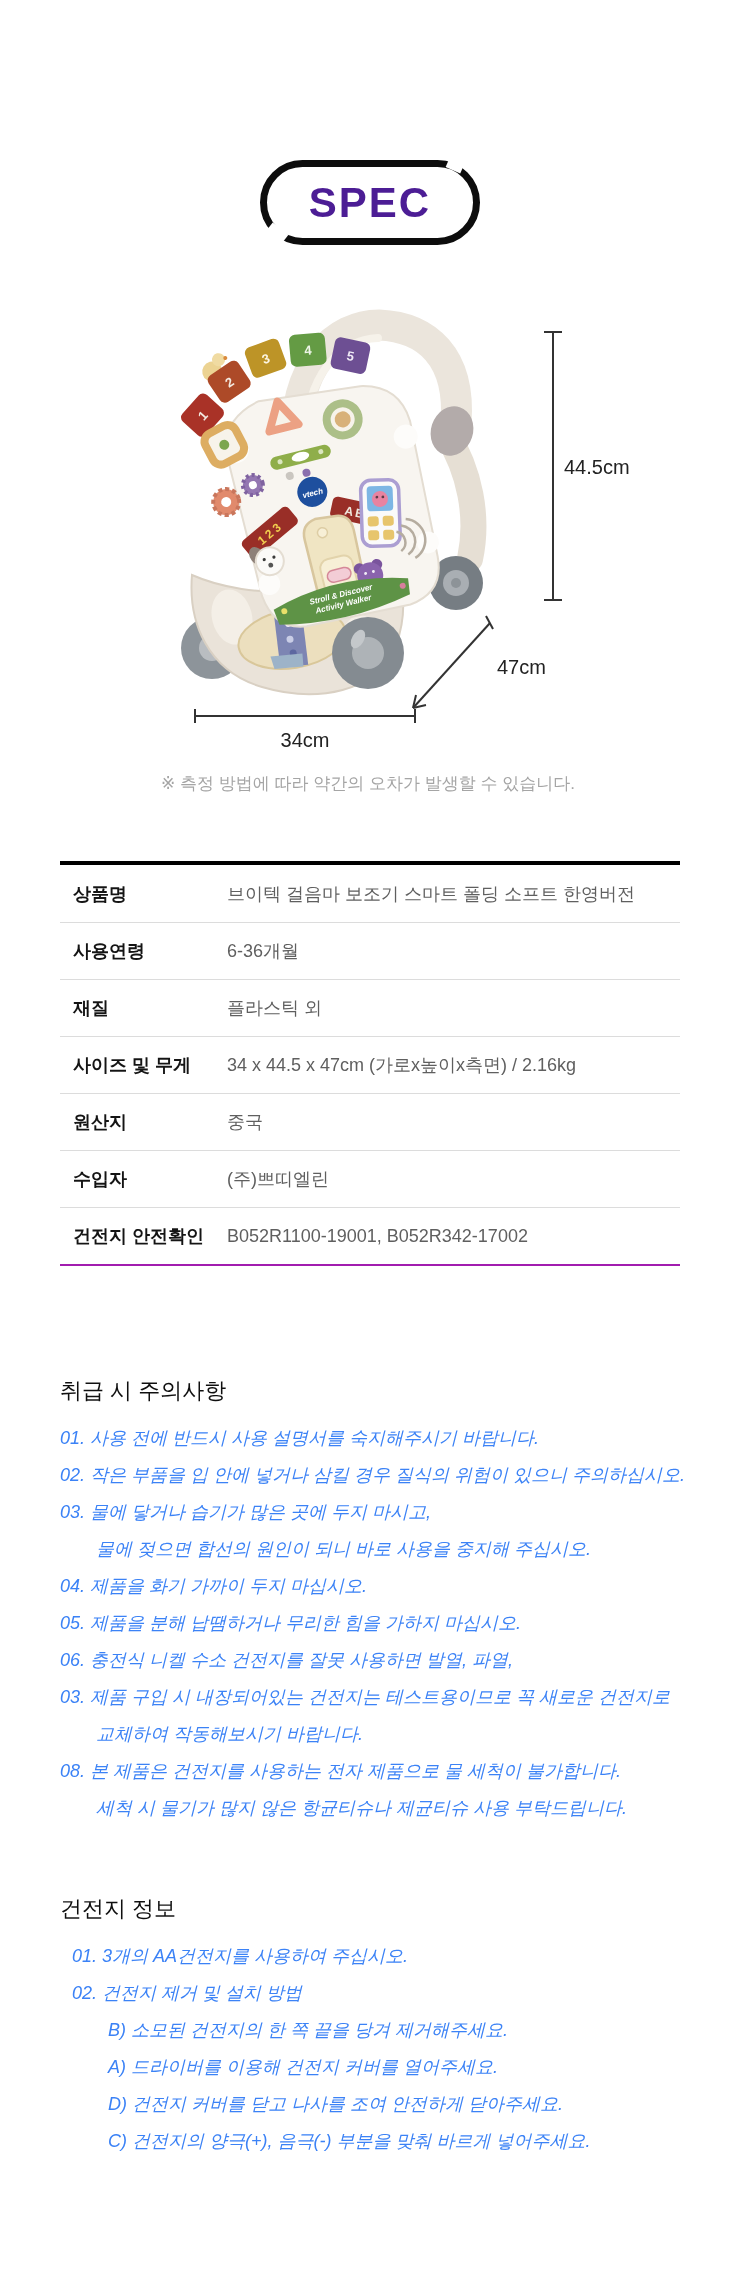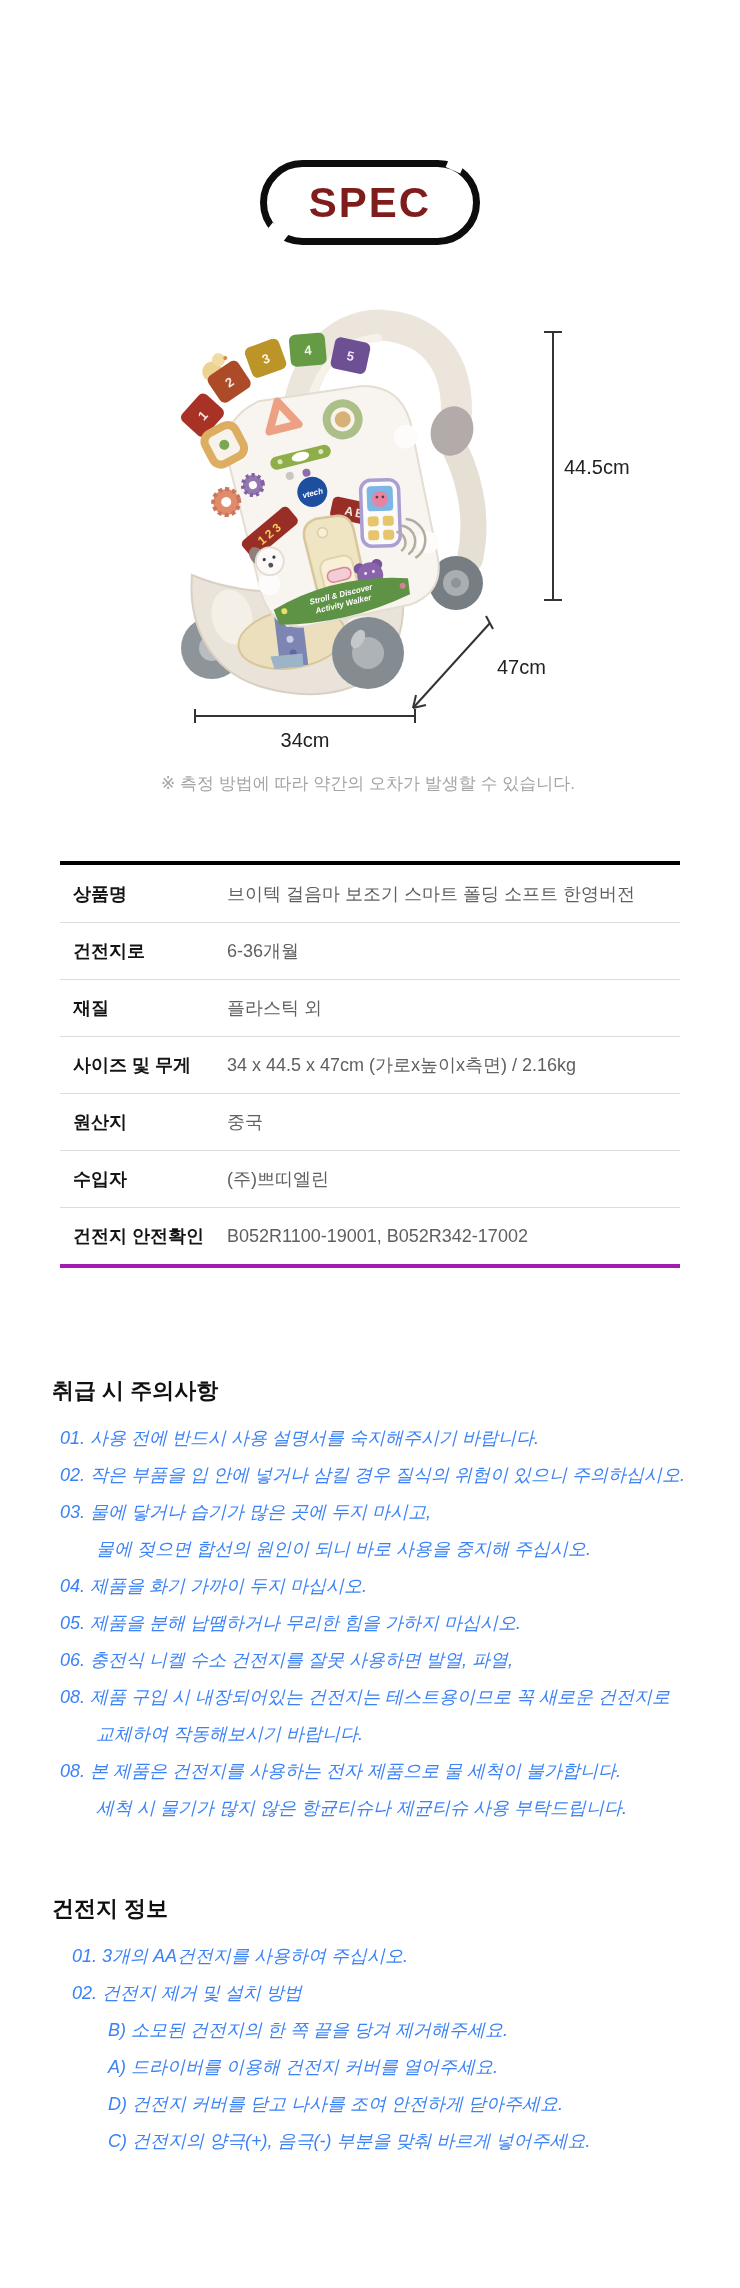--- a/index.html
+++ b/index.html
@@ -13,7 +13,7 @@
     border:7px solid #0d0d0d;border-radius:46px;box-sizing:border-box;
     display:flex;align-items:center;justify-content:center;
   }
-  .spec-pill span{font-size:42px;font-weight:700;letter-spacing:2px;color:#7f1d1d;text-align:right;}
+  .spec-pill span{font-size:42px;font-weight:700;letter-spacing:2px;color:#4c1d95;text-align:right;}
   .pill-gap{position:absolute;background:#fff;}
   .pill-gap.g1{left:449px;top:151px;width:16px;height:20px;transform:rotate(24deg);}
   .pill-gap.g2{left:266px;top:227px;width:20px;height:15px;transform:rotate(38deg);}

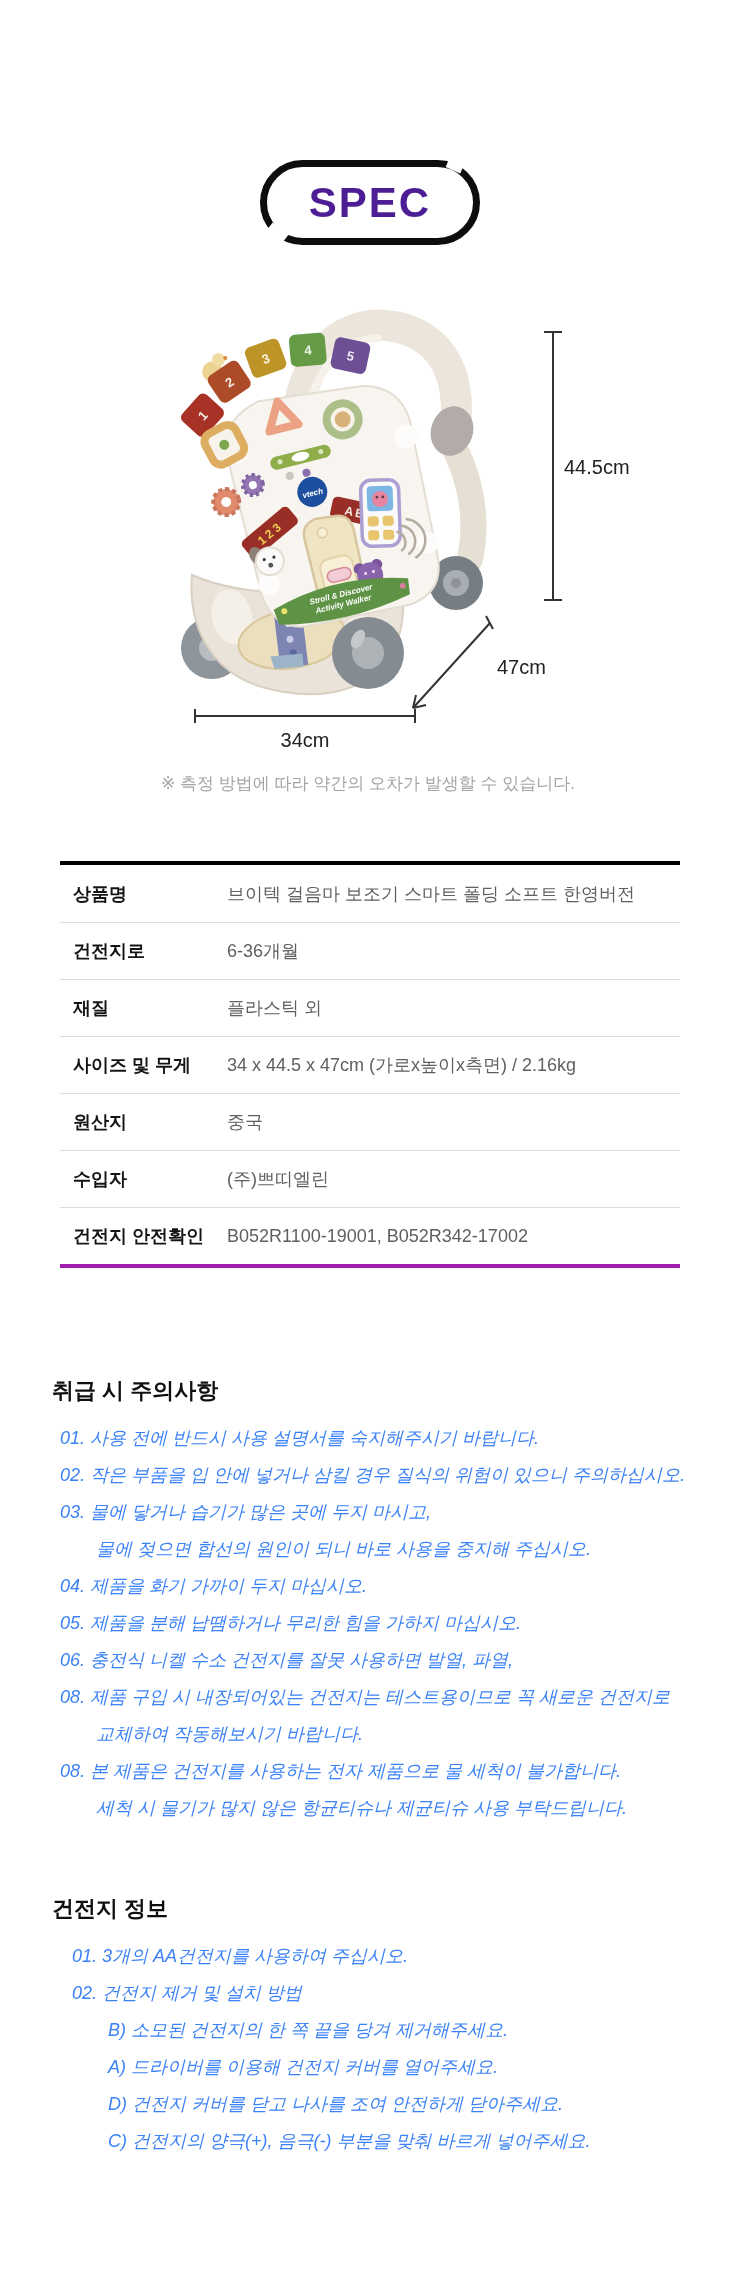--- a/index.html
+++ b/index.html
@@ -28,7 +28,7 @@
   
   .spec-table{
     position:absolute;left:60px;top:861px;width:620px;
-    border-top:4px solid #000;border-bottom:4px solid #a21caf;
+    border-top:4px solid #000;border-bottom:2px solid #a21caf;
   }
   .spec-row{display:flex;align-items:center;height:57px;box-sizing:border-box;}
   .spec-row + .spec-row{border-top:1px solid #dcdcdc;}

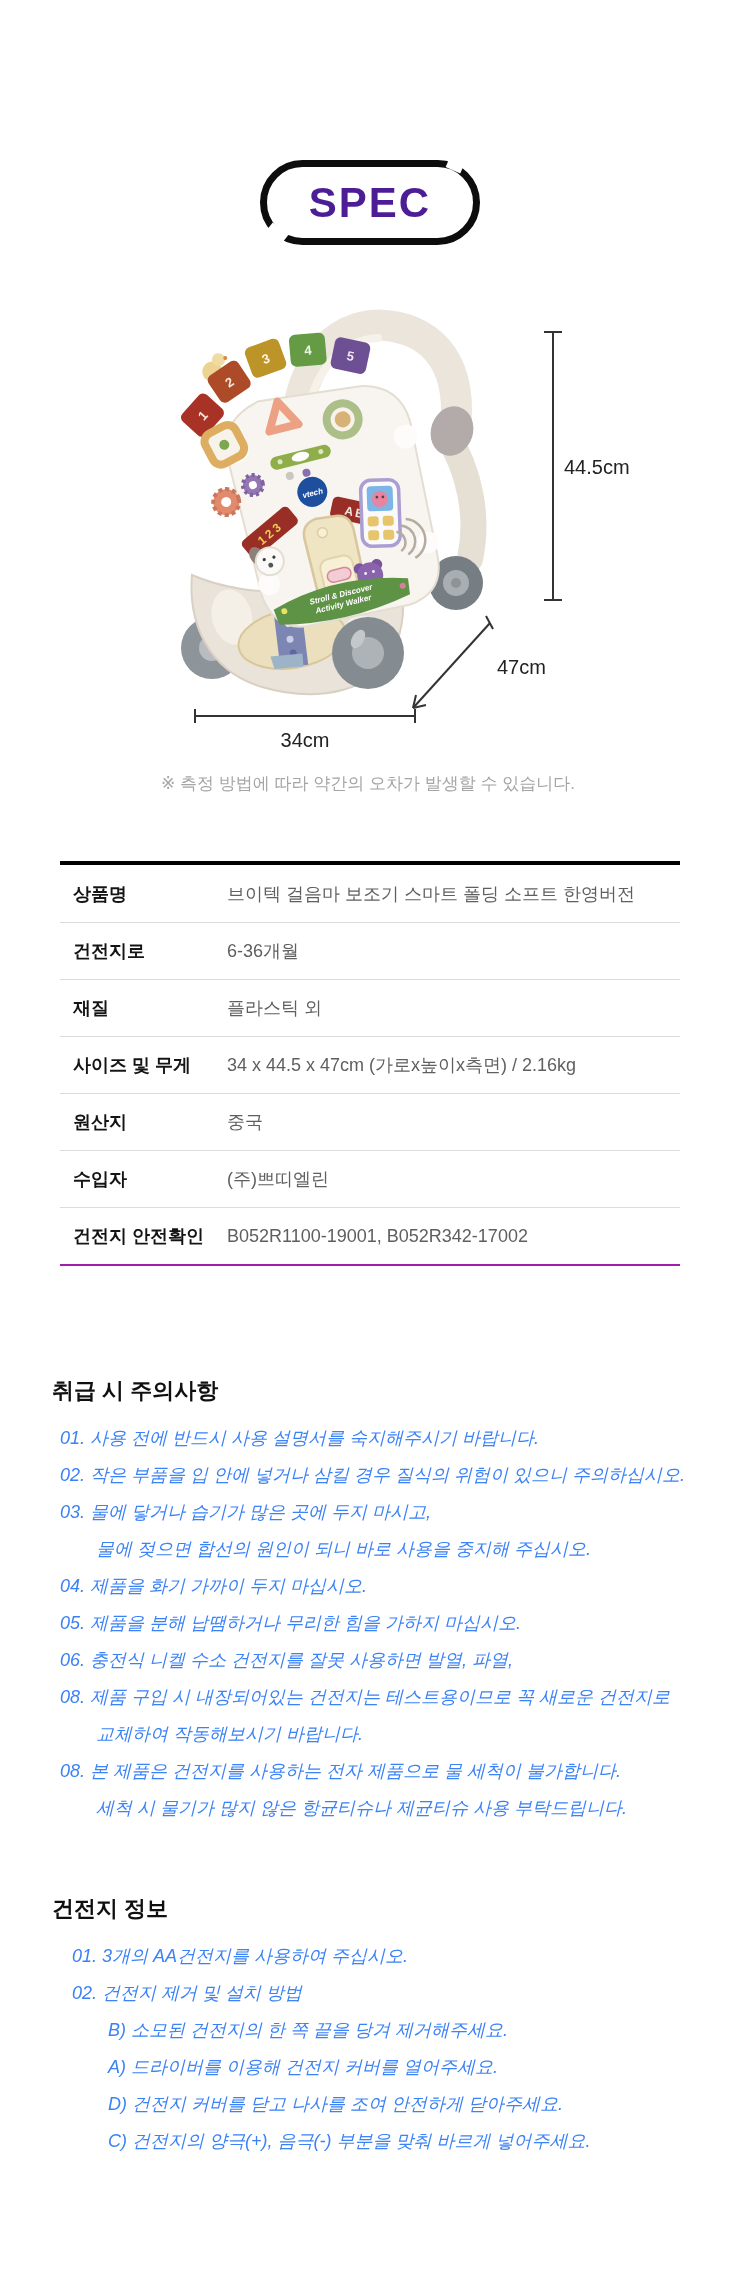--- a/index.html
+++ b/index.html
@@ -242,7 +242,7 @@
       <span class="val">브이텍 걸음마 보조기 스마트 폴딩 소프트 한영버전</span>
     </div>
     <div class="spec-row">
-      <span class="lbl">건전지로</span>
+      <span class="lbl">사용연령</span>
       <span class="val">6-36개월</span>
     </div>
     <div class="spec-row">

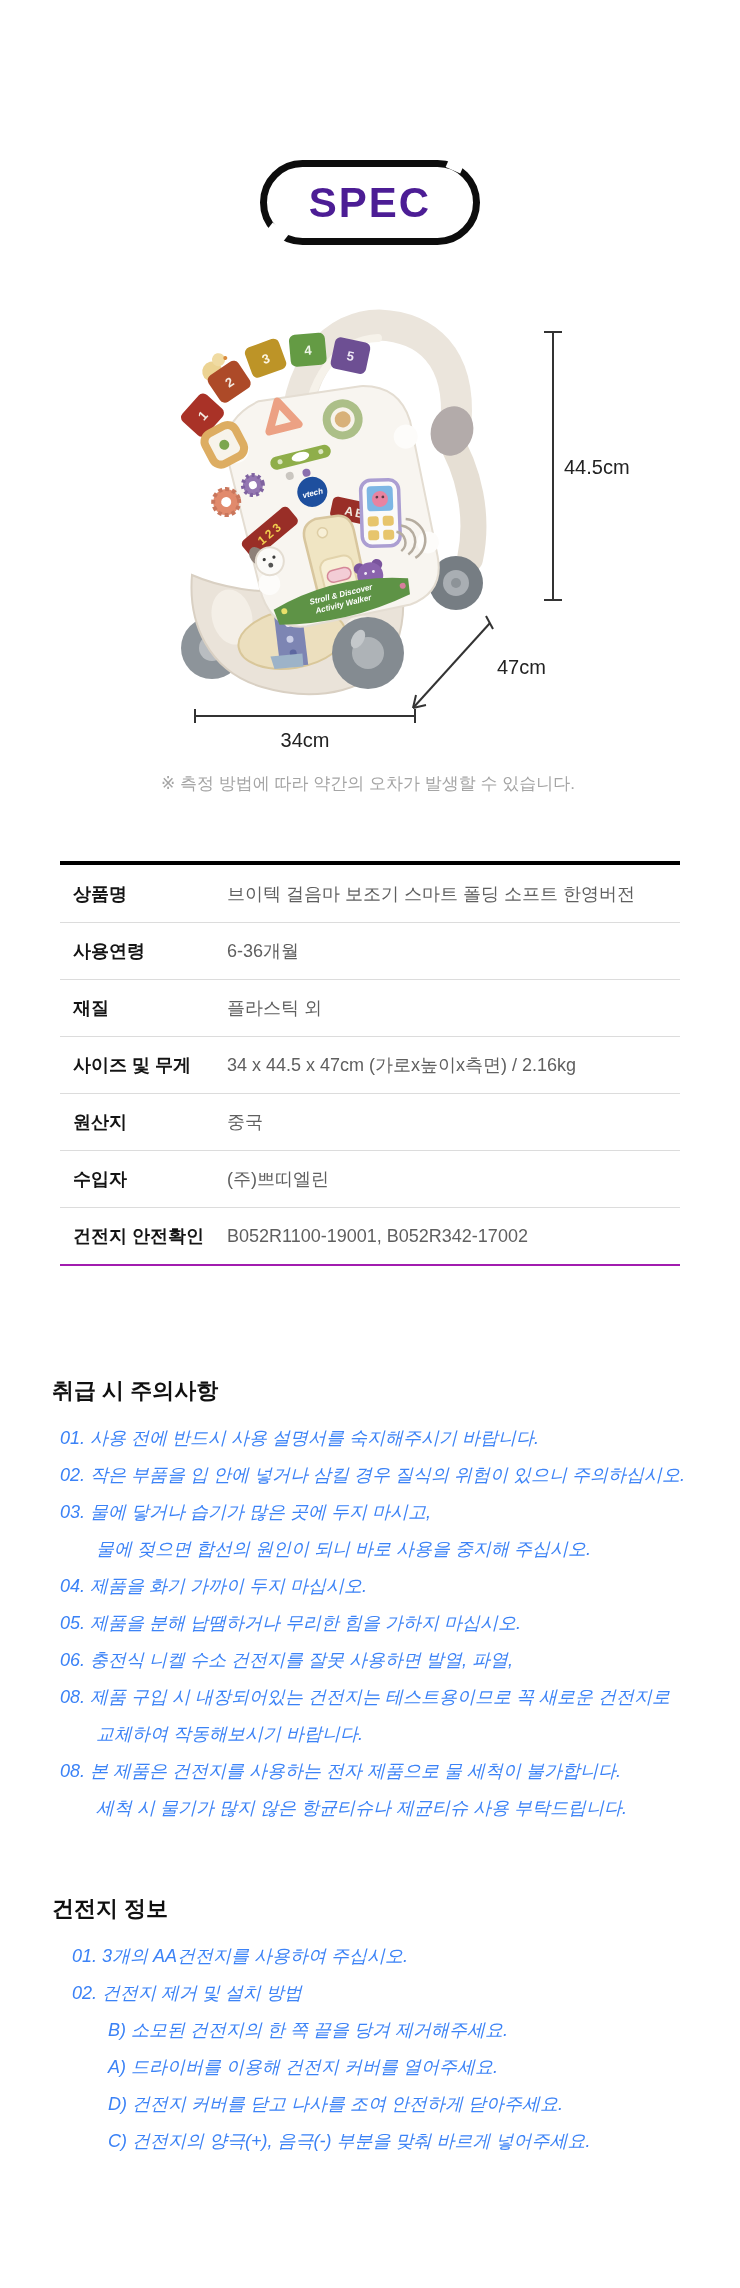--- a/index.html
+++ b/index.html
@@ -35,7 +35,7 @@
   .spec-row .lbl{width:167px;padding-left:13px;box-sizing:border-box;font-size:18px;font-weight:700;color:#141414;flex:none;}
   .spec-row .val{flex:1;font-size:18px;color:#5f5f5f;}
   
-  .section-title{position:absolute;left:52px;font-size:22px;font-weight:700;color:#0f0f0f;}
+  .section-title{position:absolute;left:60px;font-size:22px;font-weight:400;color:#0f0f0f;}
   .txt-list{position:absolute;left:60px;width:640px;font-size:18px;color:#3b82f6;line-height:37px;font-style:italic;}
   .txt-list .line{white-space:nowrap;}
   .txt-list .line.indent{padding-left:36px;}

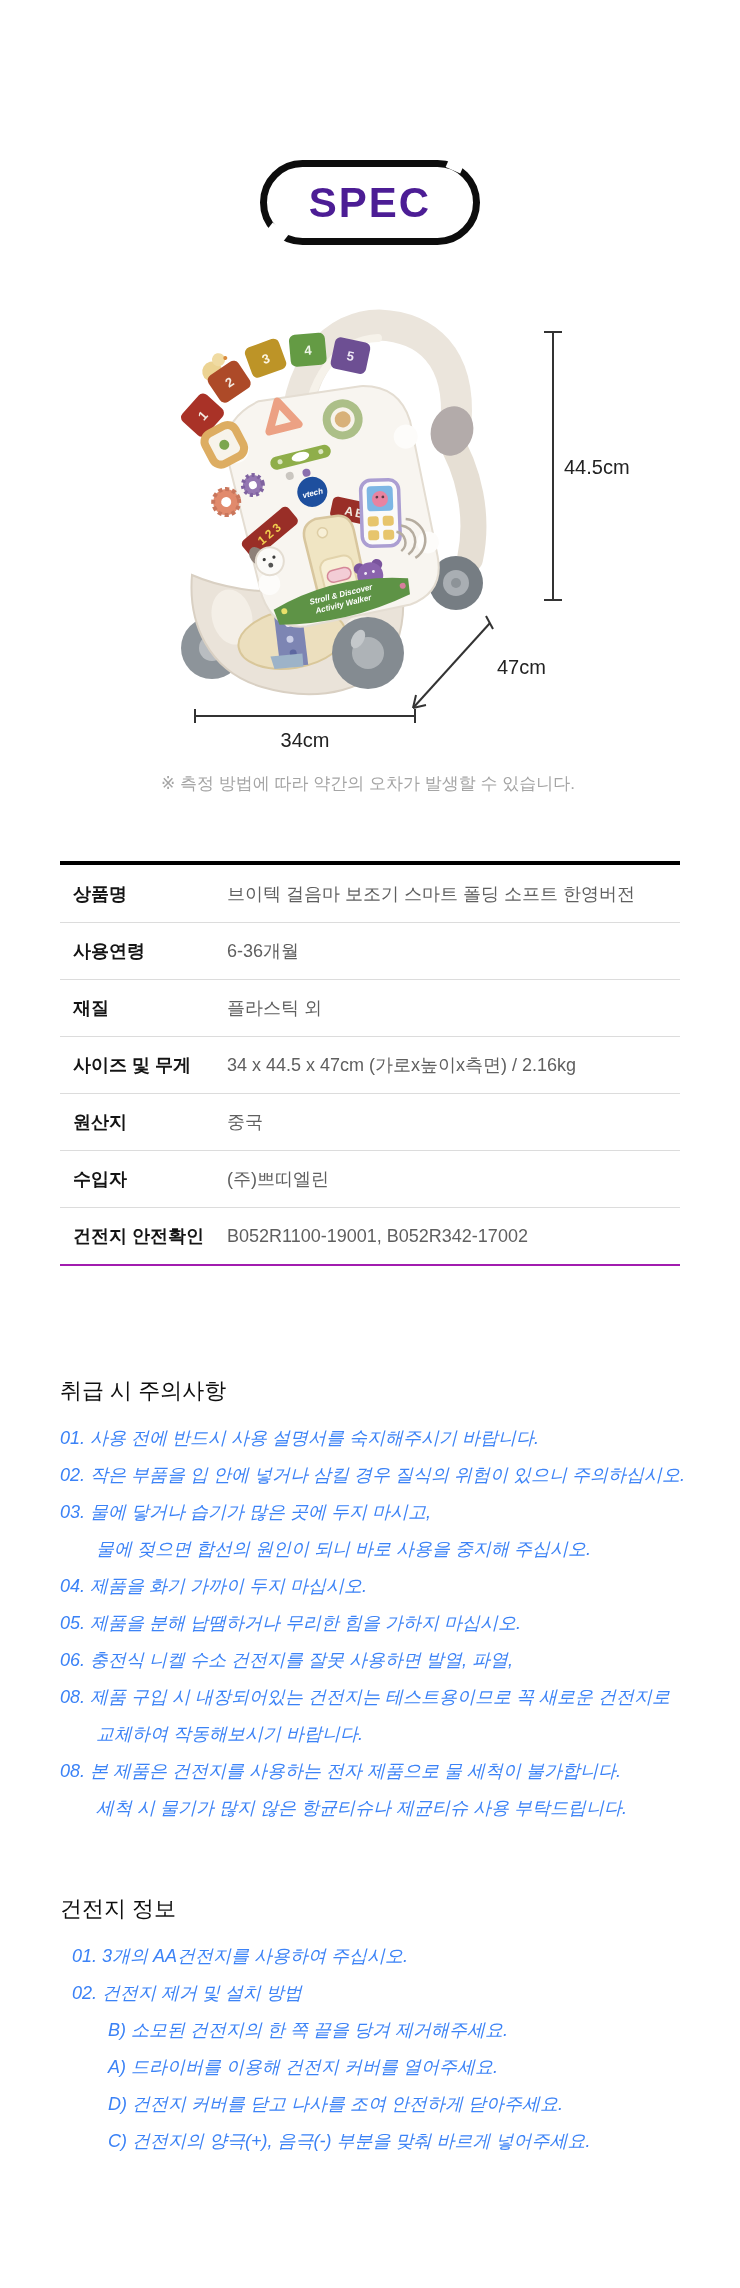--- a/index.html
+++ b/index.html
@@ -276,7 +276,7 @@
     <div class="line">04. 제품을 화기 가까이 두지 마십시오.</div>
     <div class="line">05. 제품을 분해 납땜하거나 무리한 힘을 가하지 마십시오.</div>
     <div class="line">06. 충전식 니켈 수소 건전지를 잘못 사용하면 발열, 파열,</div>
-    <div class="line">08. 제품 구입 시 내장되어있는 건전지는 테스트용이므로 꼭 새로운 건전지로</div>
+    <div class="line">03. 제품 구입 시 내장되어있는 건전지는 테스트용이므로 꼭 새로운 건전지로</div>
     <div class="line indent">교체하여 작동해보시기 바랍니다.</div>
     <div class="line">08. 본 제품은 건전지를 사용하는 전자 제품으로 물 세척이 불가합니다.</div>
     <div class="line indent">세척 시 물기가 많지 않은 항균티슈나 제균티슈 사용 부탁드립니다.</div>

